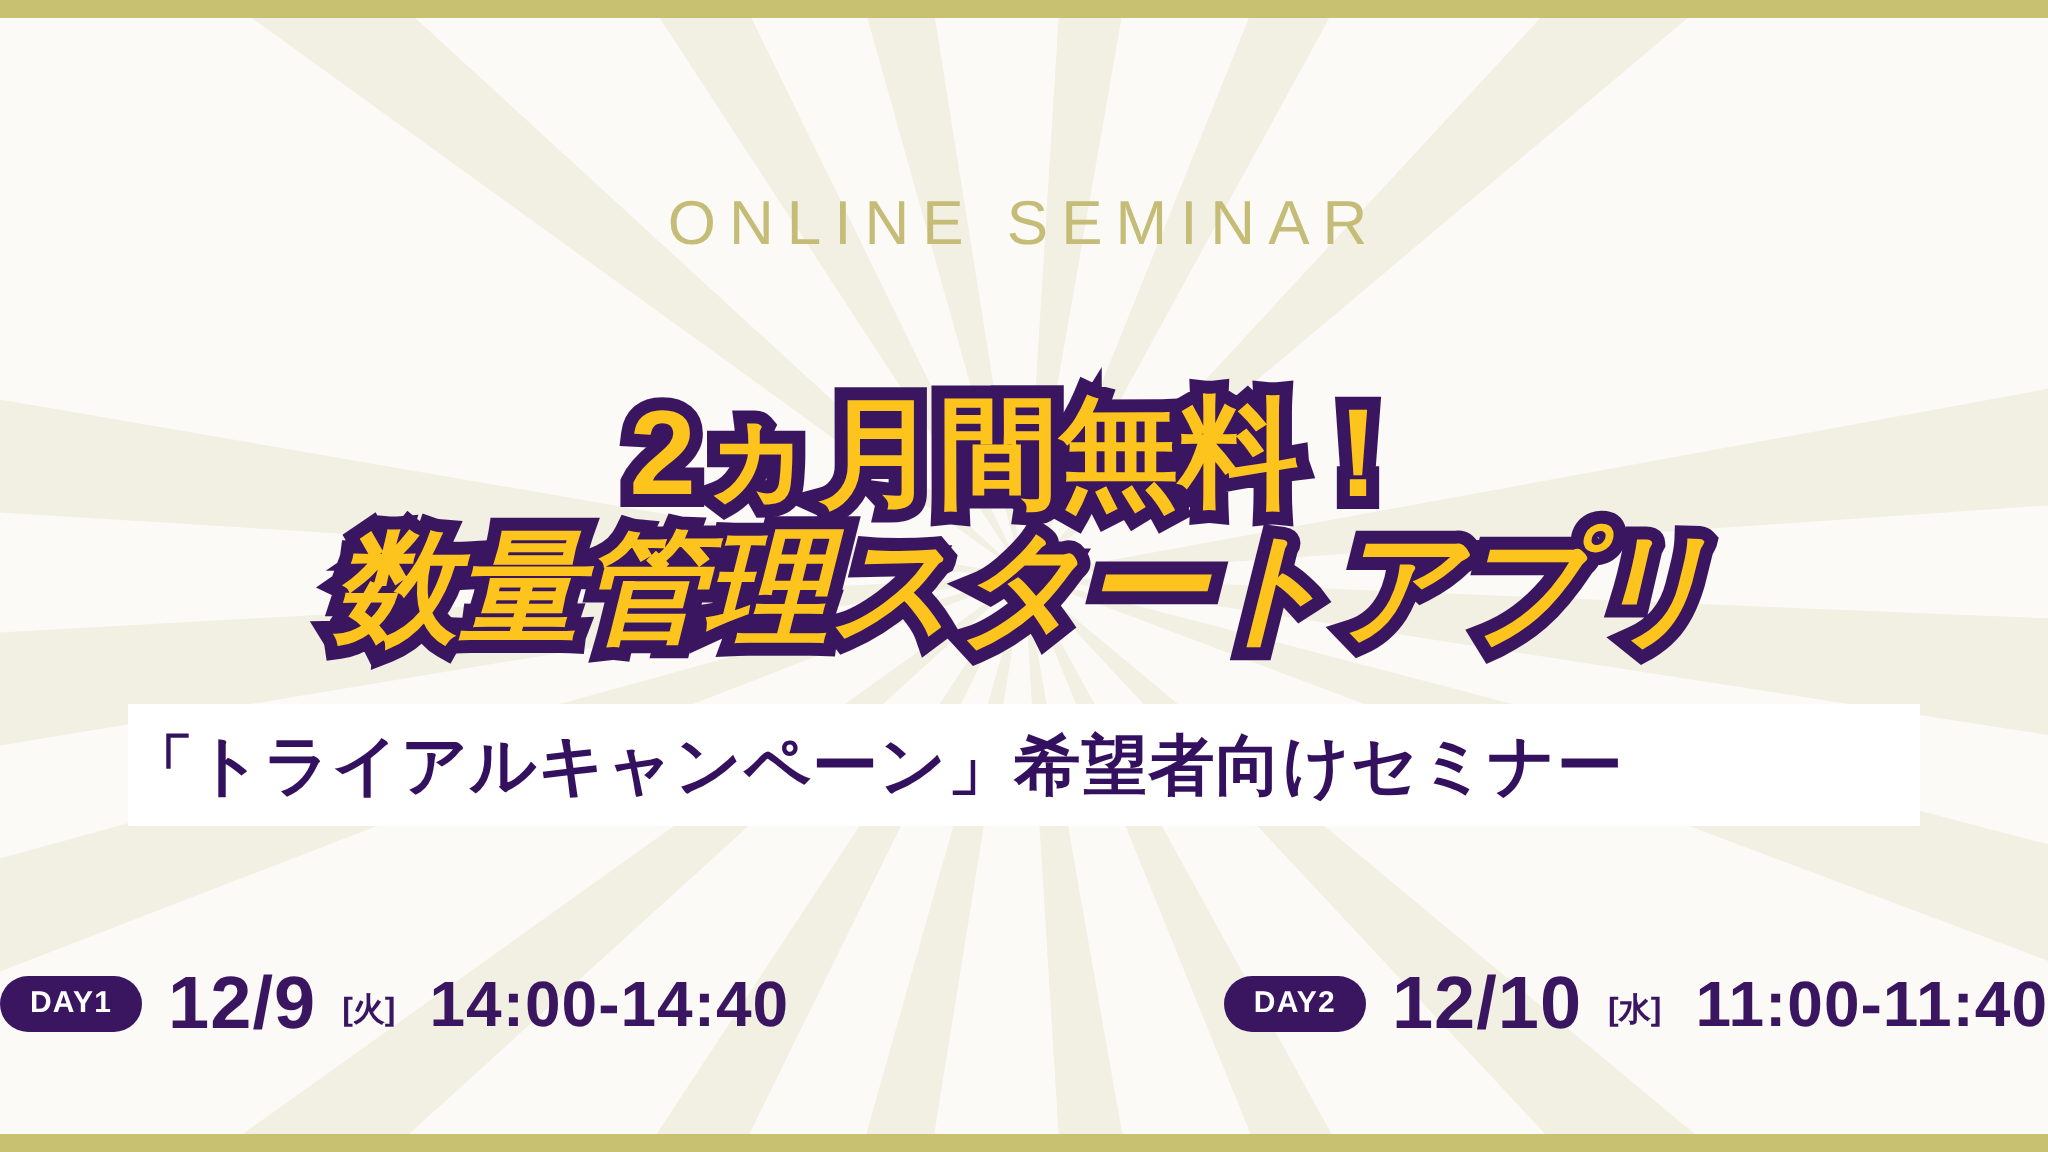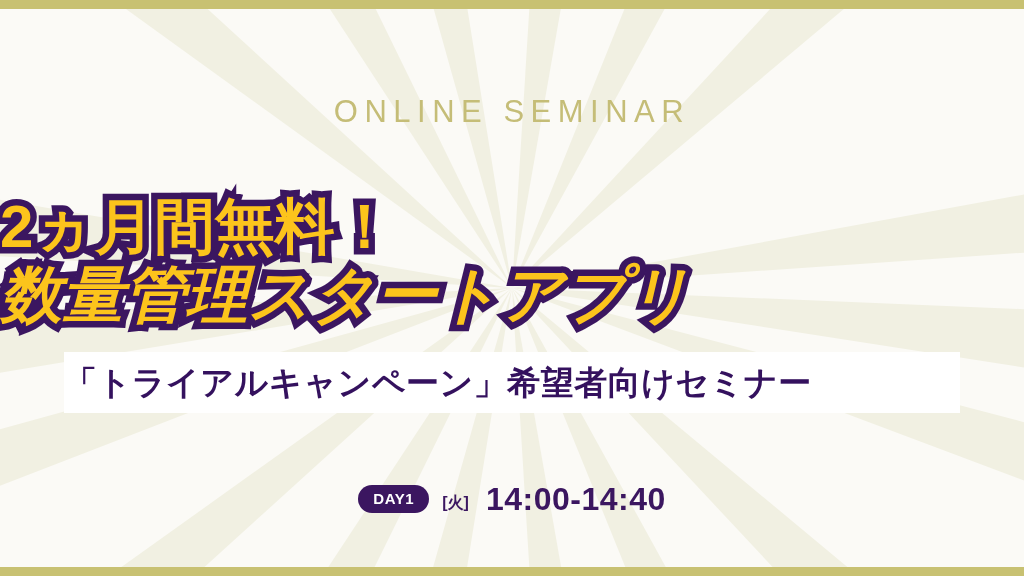--- a/index.html
+++ b/index.html
@@ -66,6 +66,7 @@
     top: 196px;
     left: 0;
     width: 100%;
+    text-align: center;
     line-height: 1.02;
     font-weight: 700;
   }

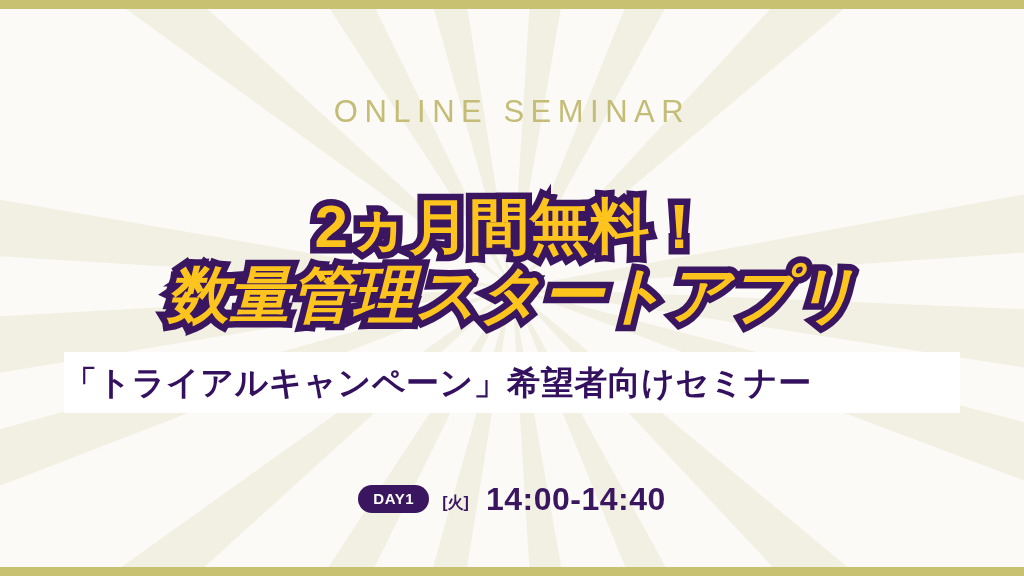--- a/index.html
+++ b/index.html
@@ -113,7 +113,6 @@
     justify-content: space-between;
     align-items: center;
     gap: 52px;
-    flex-direction: column;
   }
   .date-item {
     display: flex;

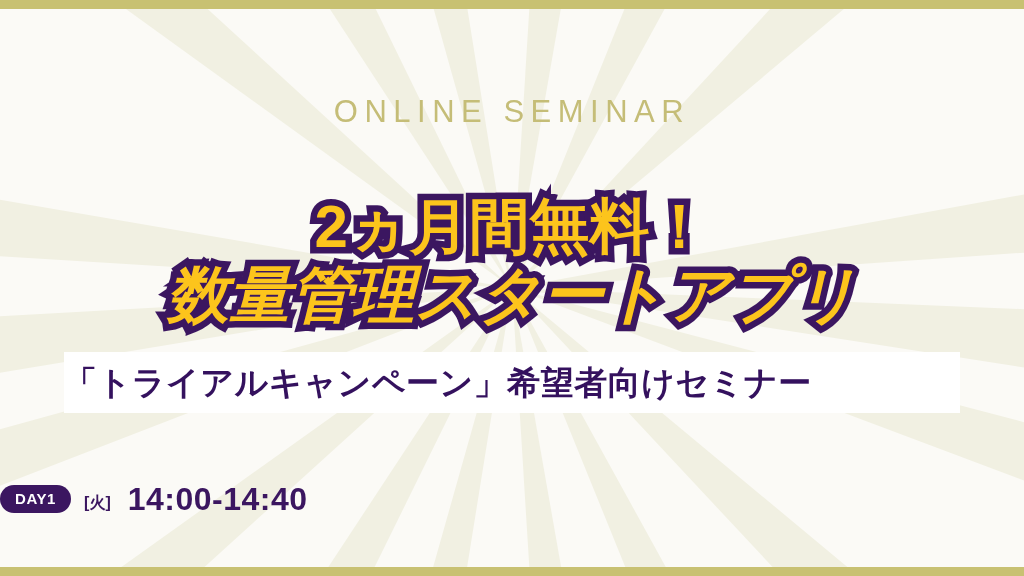--- a/index.html
+++ b/index.html
@@ -203,6 +203,7 @@
 
       <div class="date-item">
         <span class="day-pill">DAY1</span>
+        <span class="date-main">12/9</span>
         <span class="date-dow">[火]</span>
         <span class="date-time">14:00-14:40</span>
       </div>

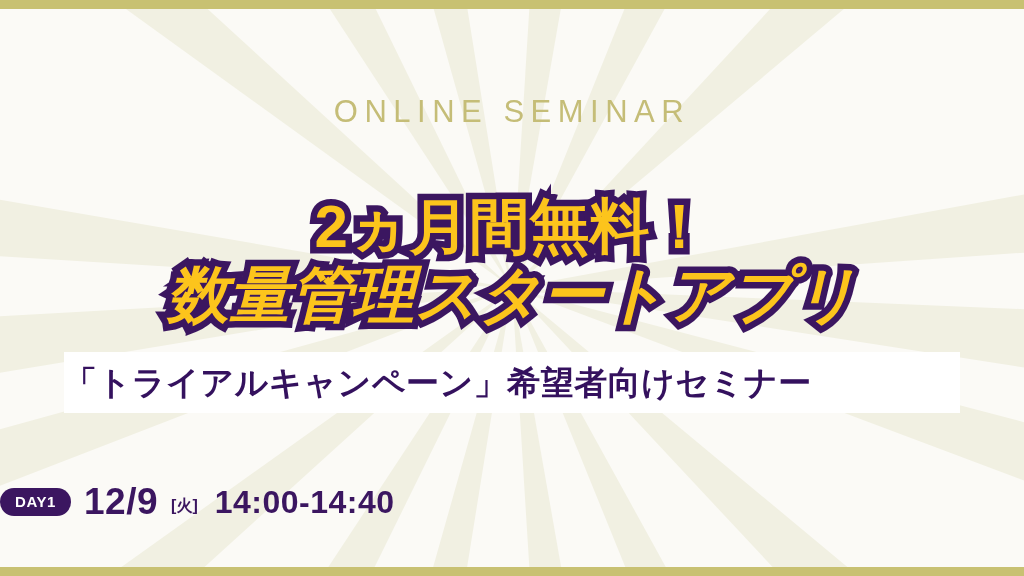--- a/index.html
+++ b/index.html
@@ -208,6 +208,12 @@
         <span class="date-time">14:00-14:40</span>
       </div>
 
+      <div class="date-item">
+        <span class="day-pill">DAY2</span>
+        <span class="date-main">12/10</span>
+        <span class="date-dow">[水]</span>
+        <span class="date-time">11:00-11:40</span>
+      </div>
 
     </div>
 

